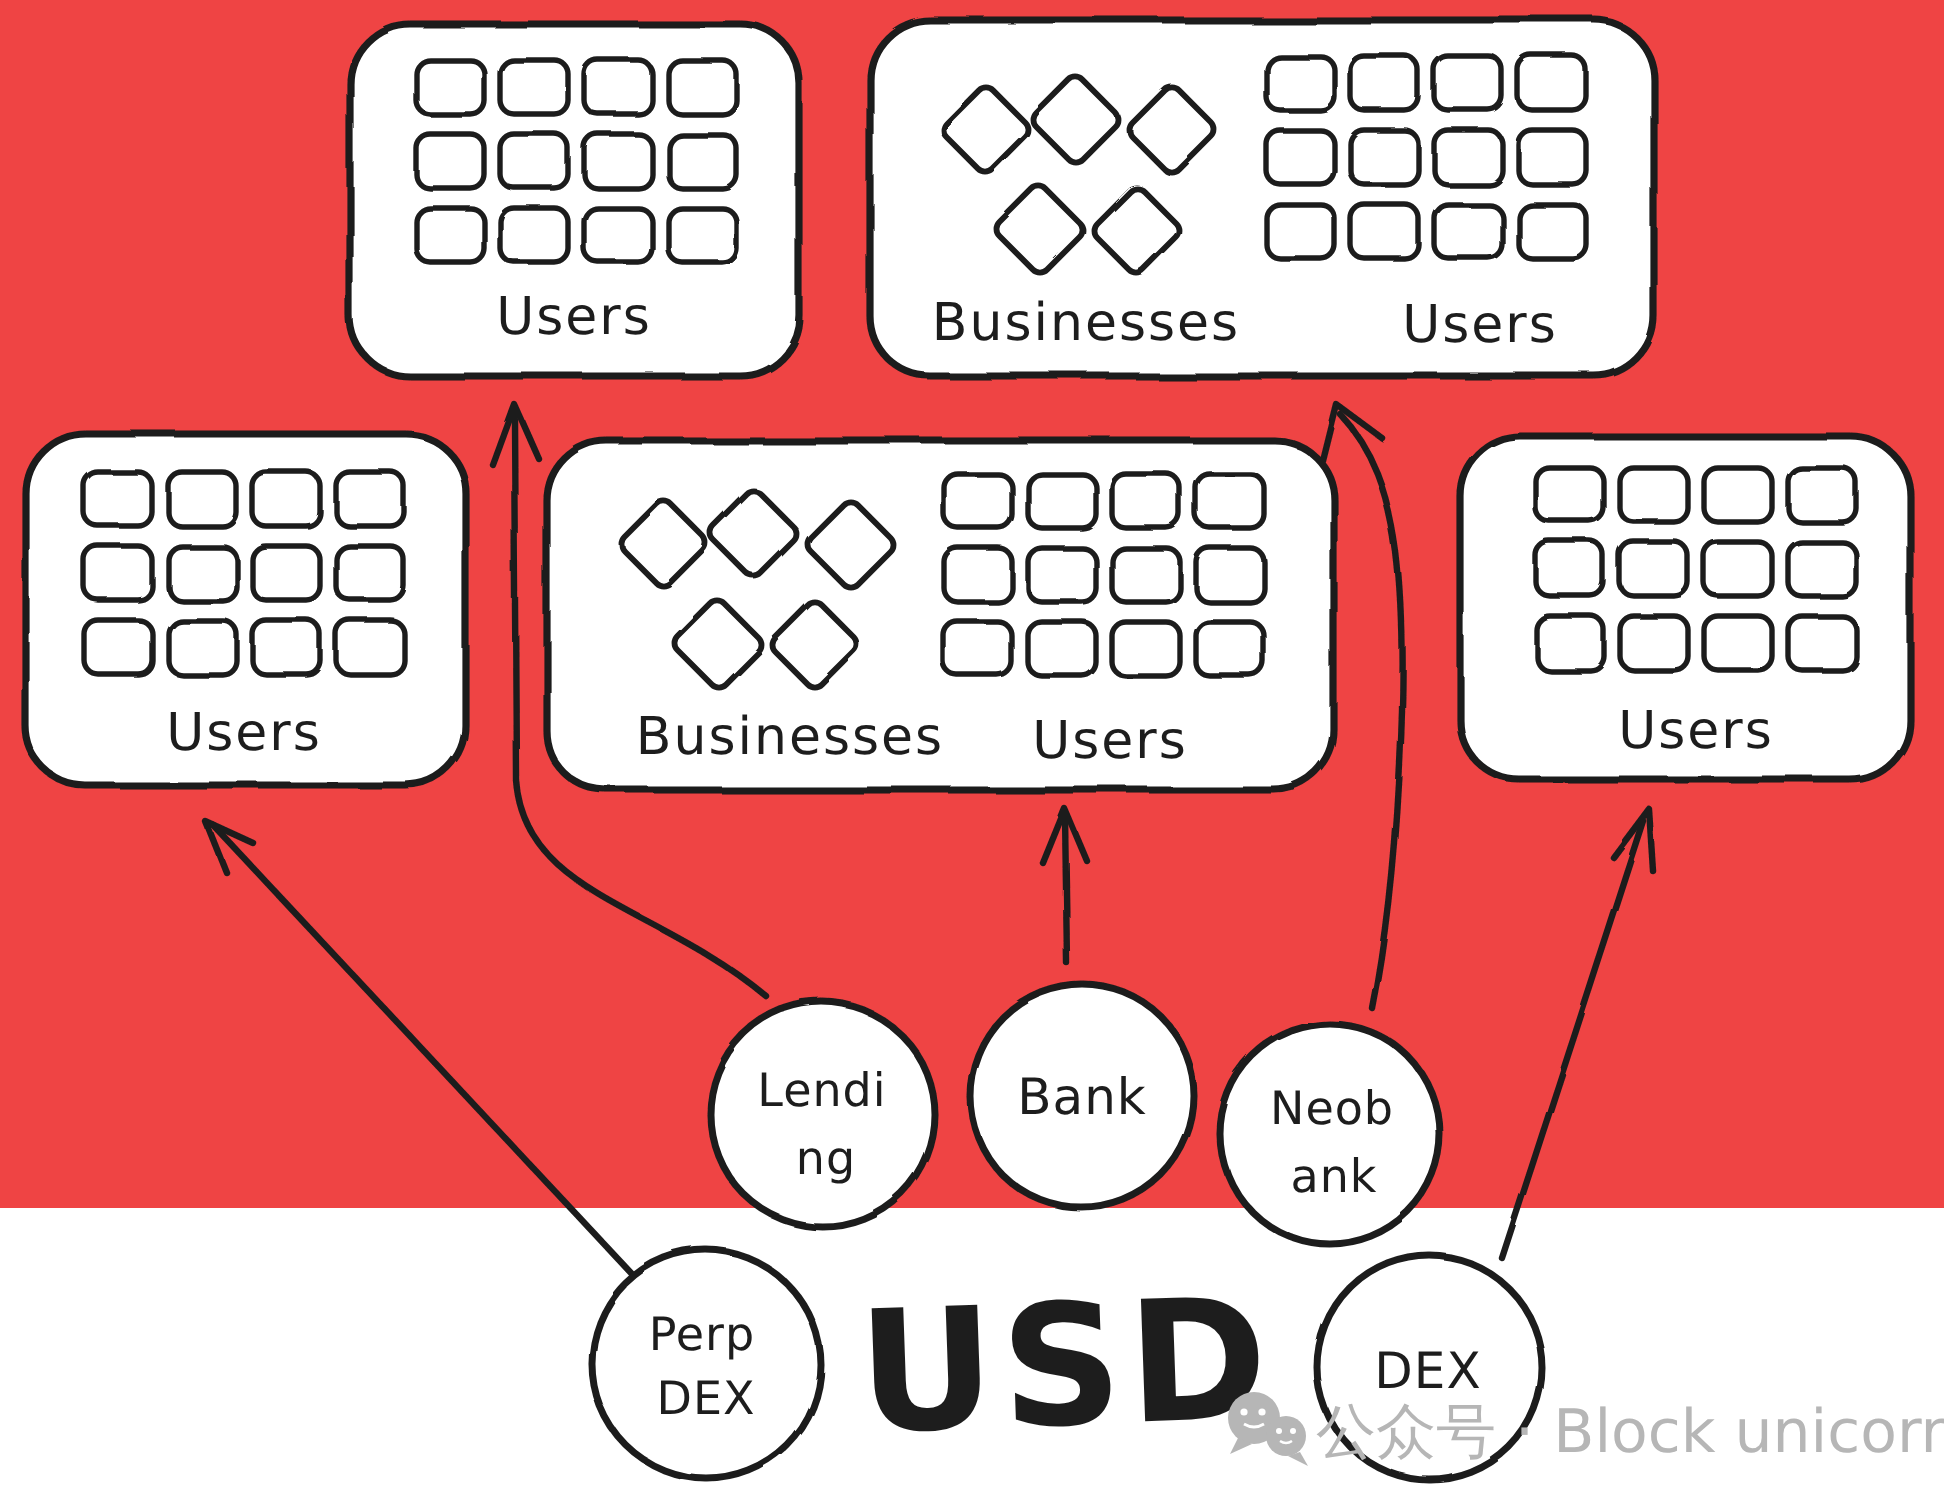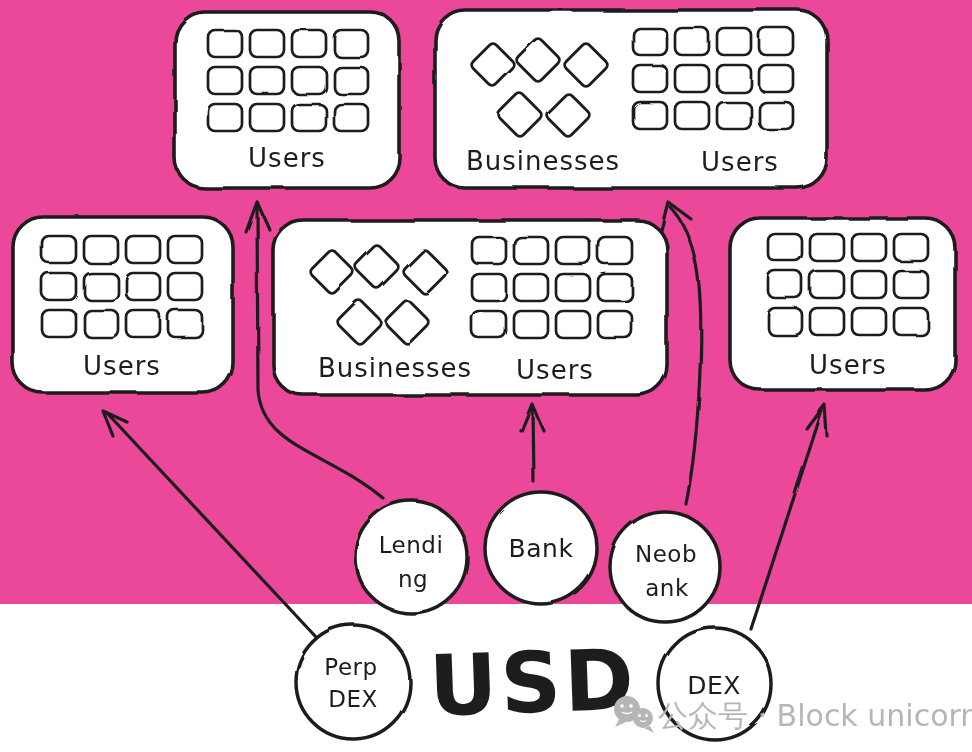--- a/index.html
+++ b/index.html
@@ -15,7 +15,7 @@
     position: relative;
     width: 972px;
     height: 604px;
-    background: #ec4899;
+    background: #ef4444;
   }
   svg { display: block; }
   .ink-stroke {

